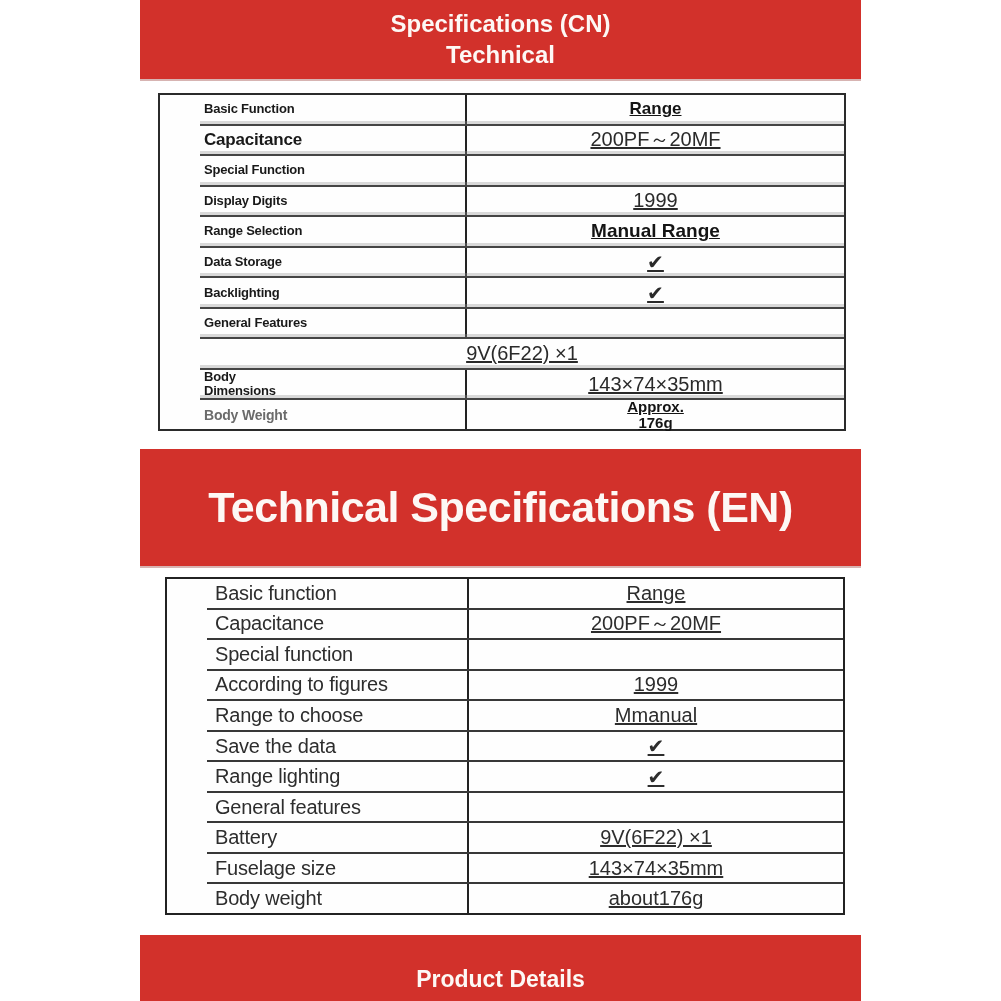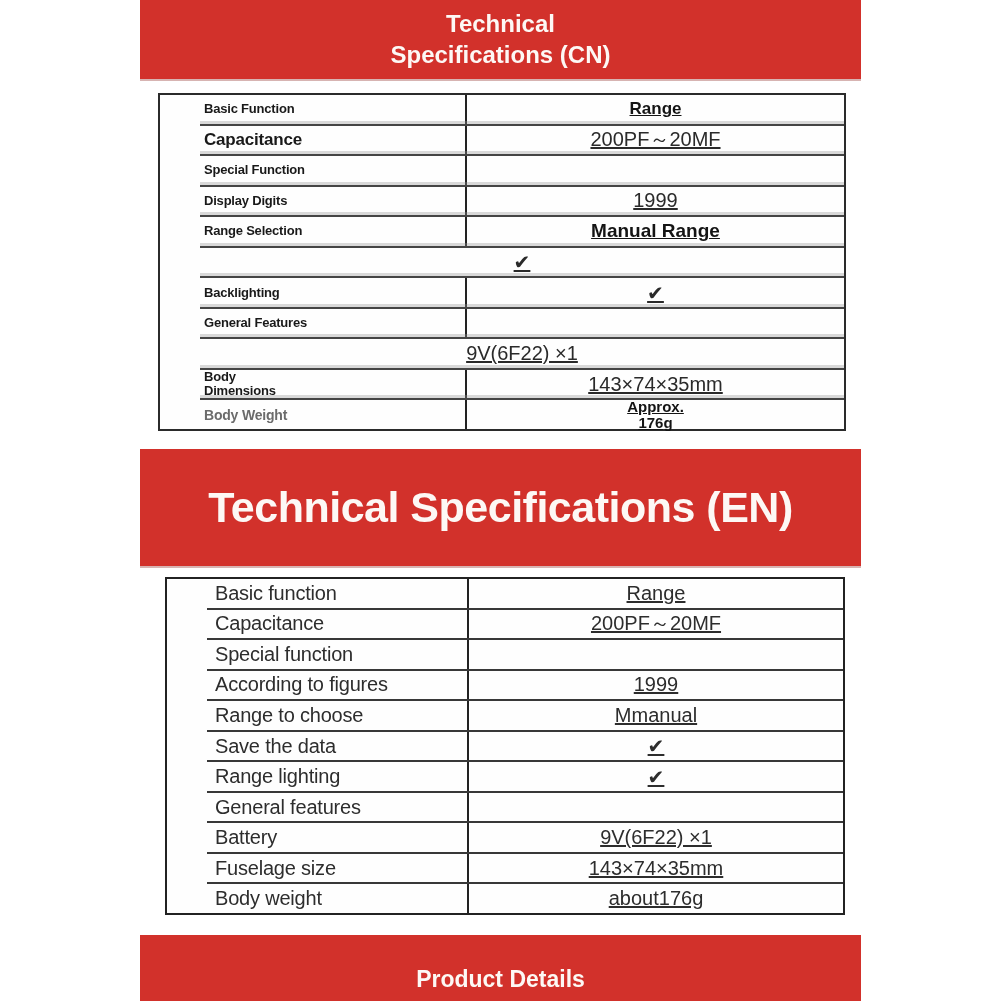--- a/index.html
+++ b/index.html
@@ -122,8 +122,8 @@
 <body>
 
 <div class="banner banner-cn">
+  <div>Specifications (CN)</div>
   <div>Technical</div>
-  <div>Specifications (CN)</div>
 </div>
 
 <div class="spec-table cn-table">

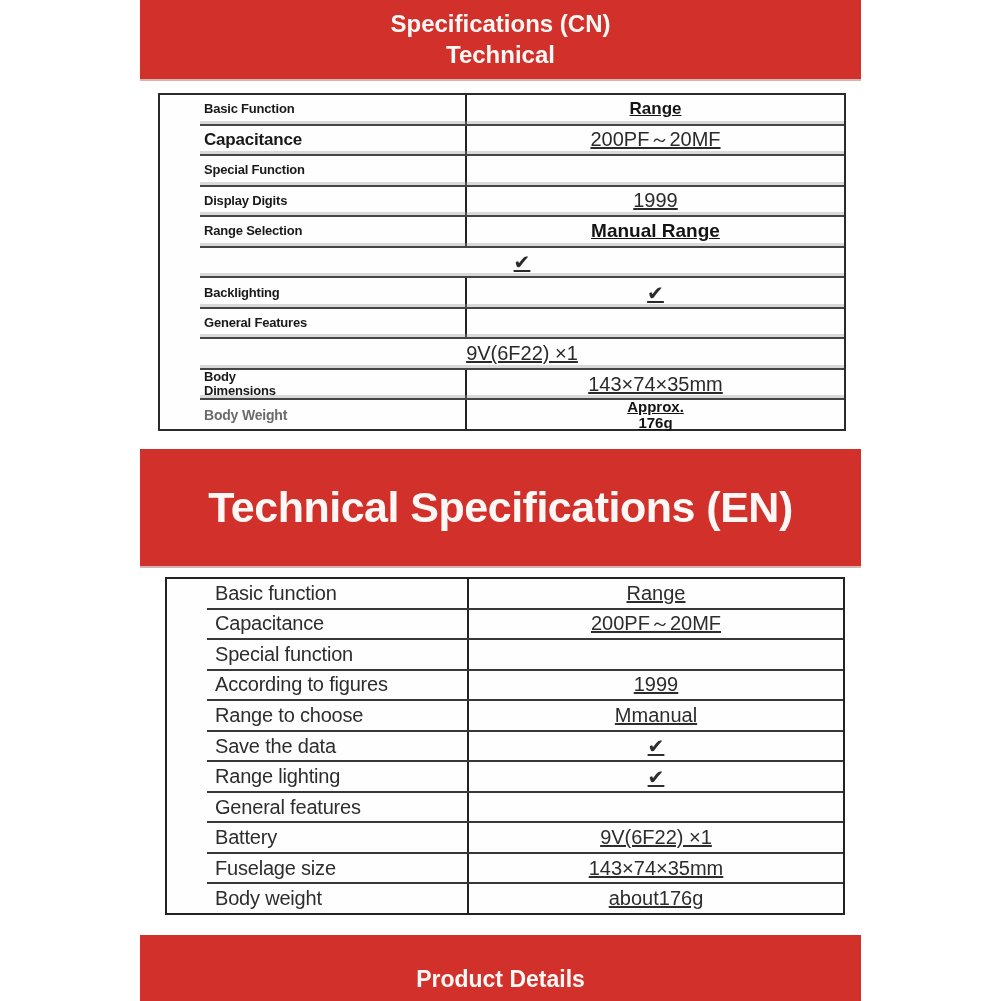--- a/index.html
+++ b/index.html
@@ -148,6 +148,7 @@
     <div class="cell value v-bold-19">Manual Range</div>
   </div>
   <div class="row">
+    <div class="cell label">Data Storage</div>
     <div class="cell value v-check">✔</div>
   </div>
   <div class="row">

